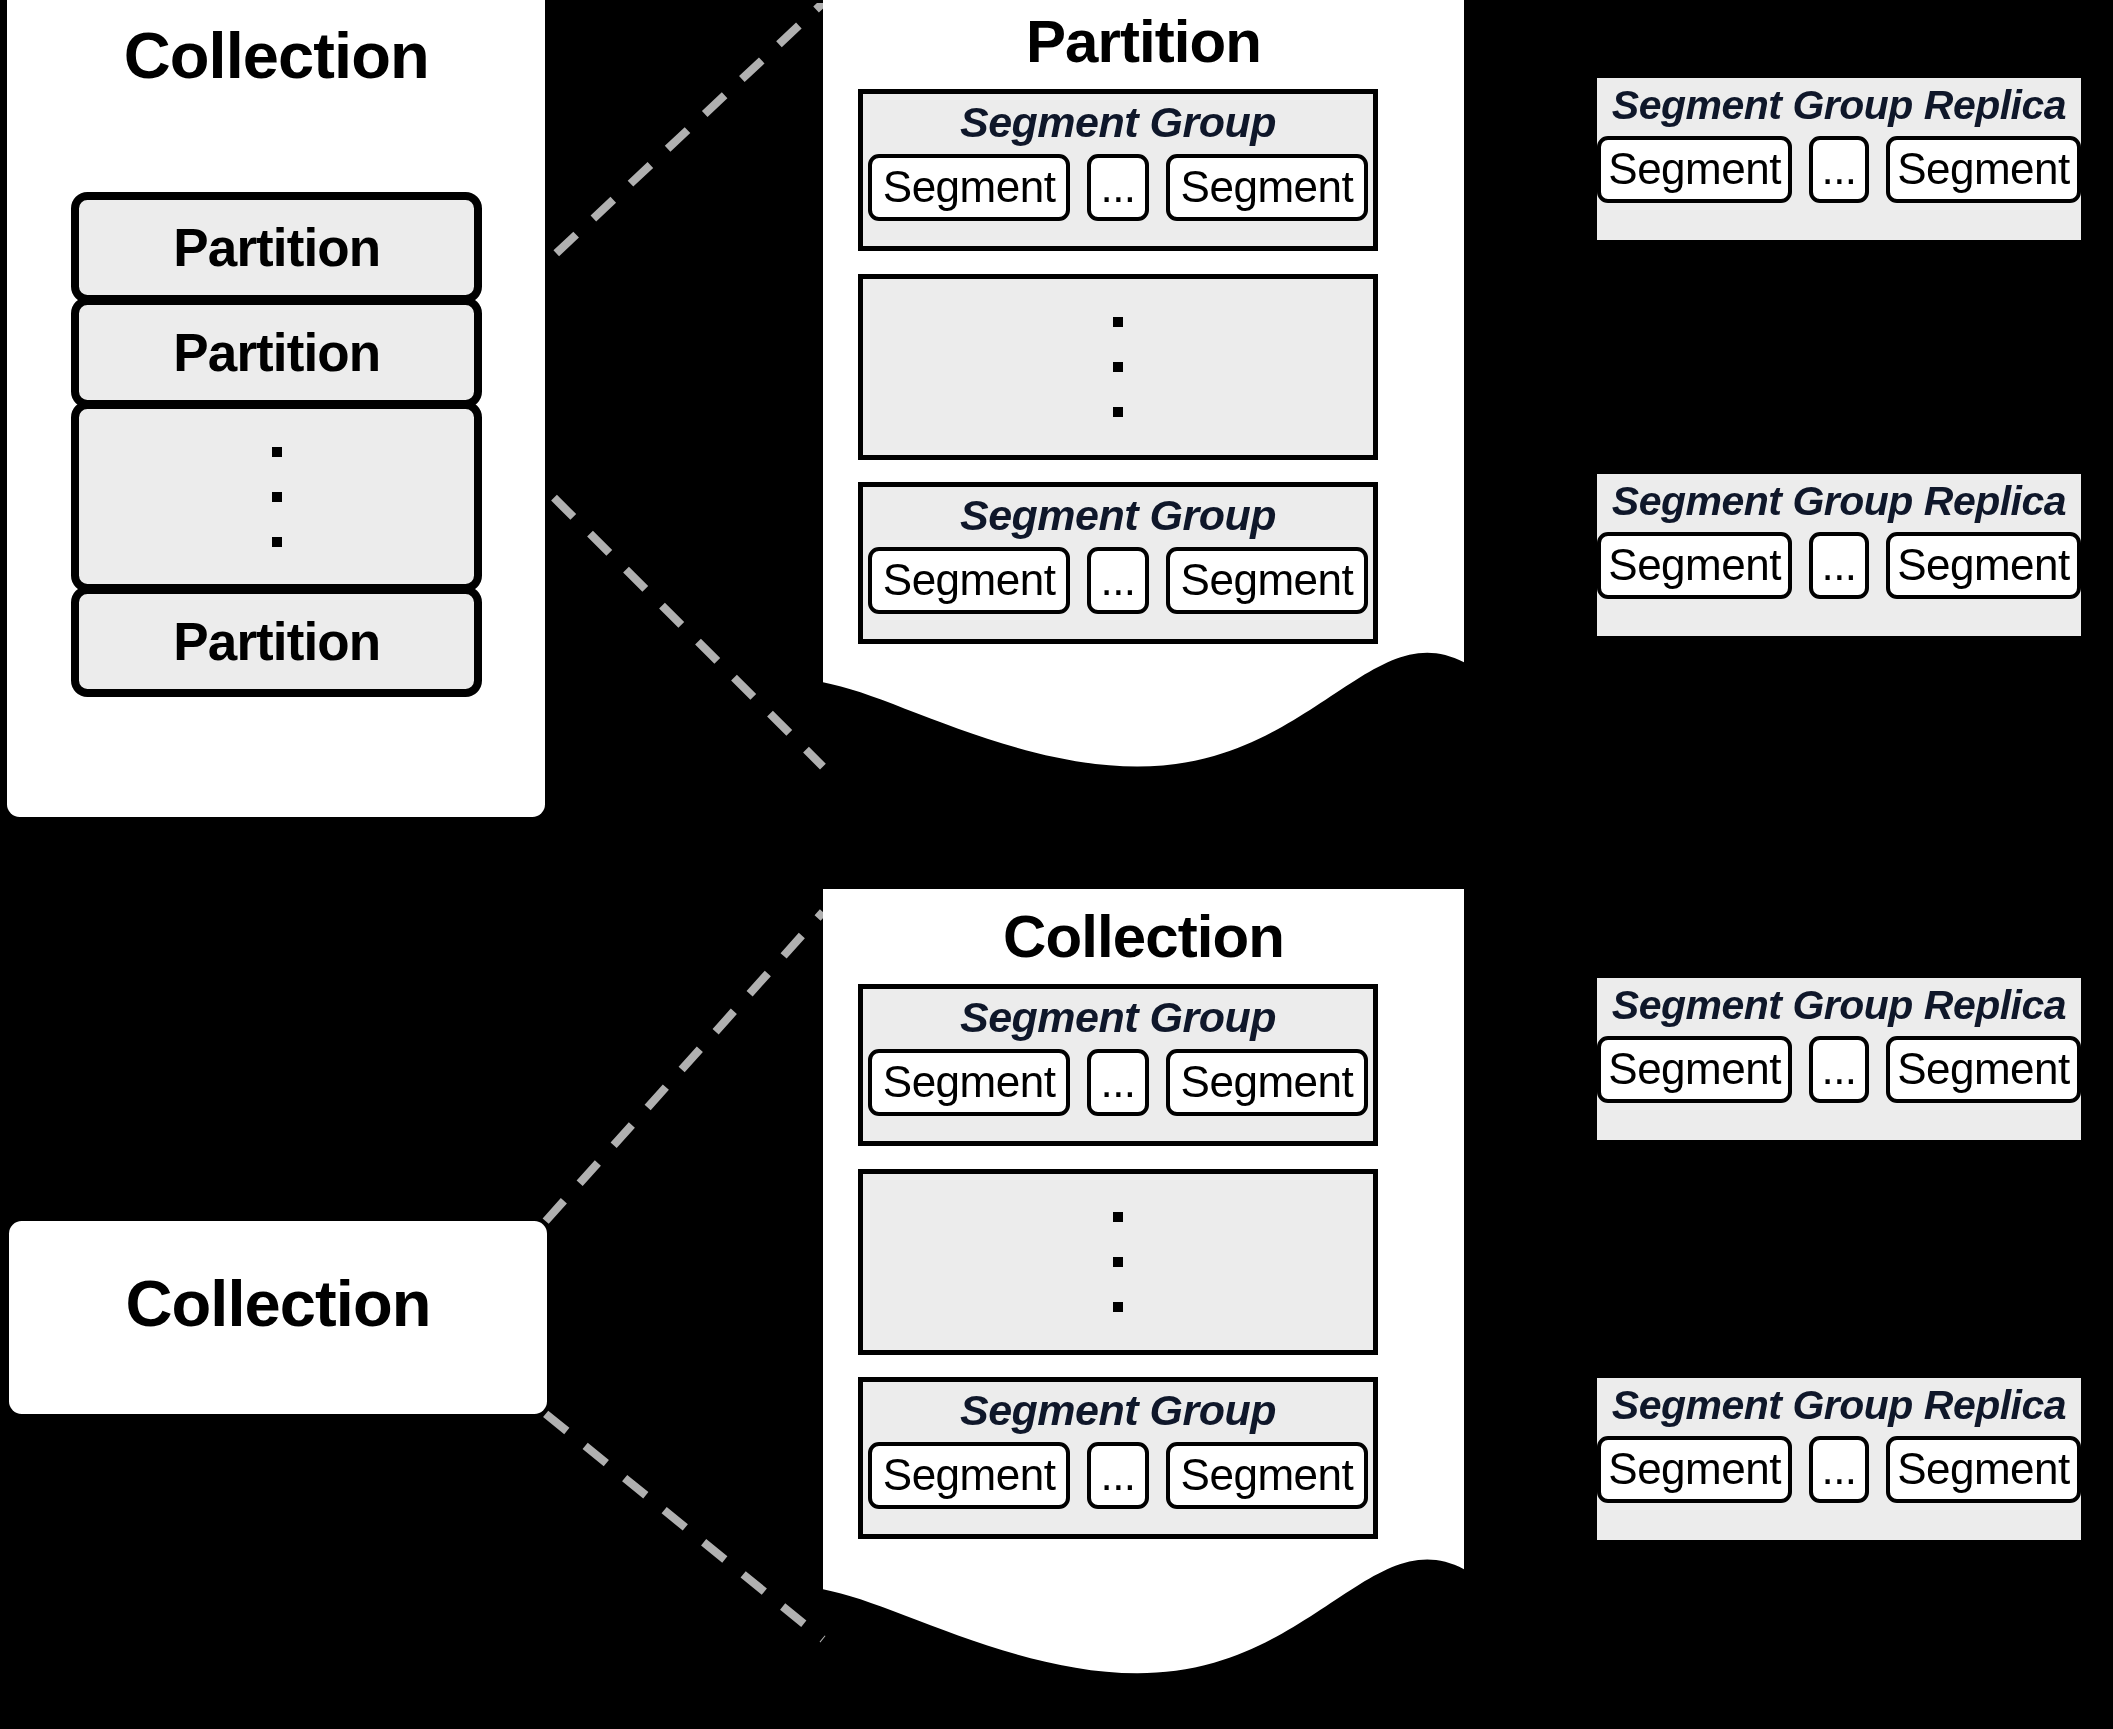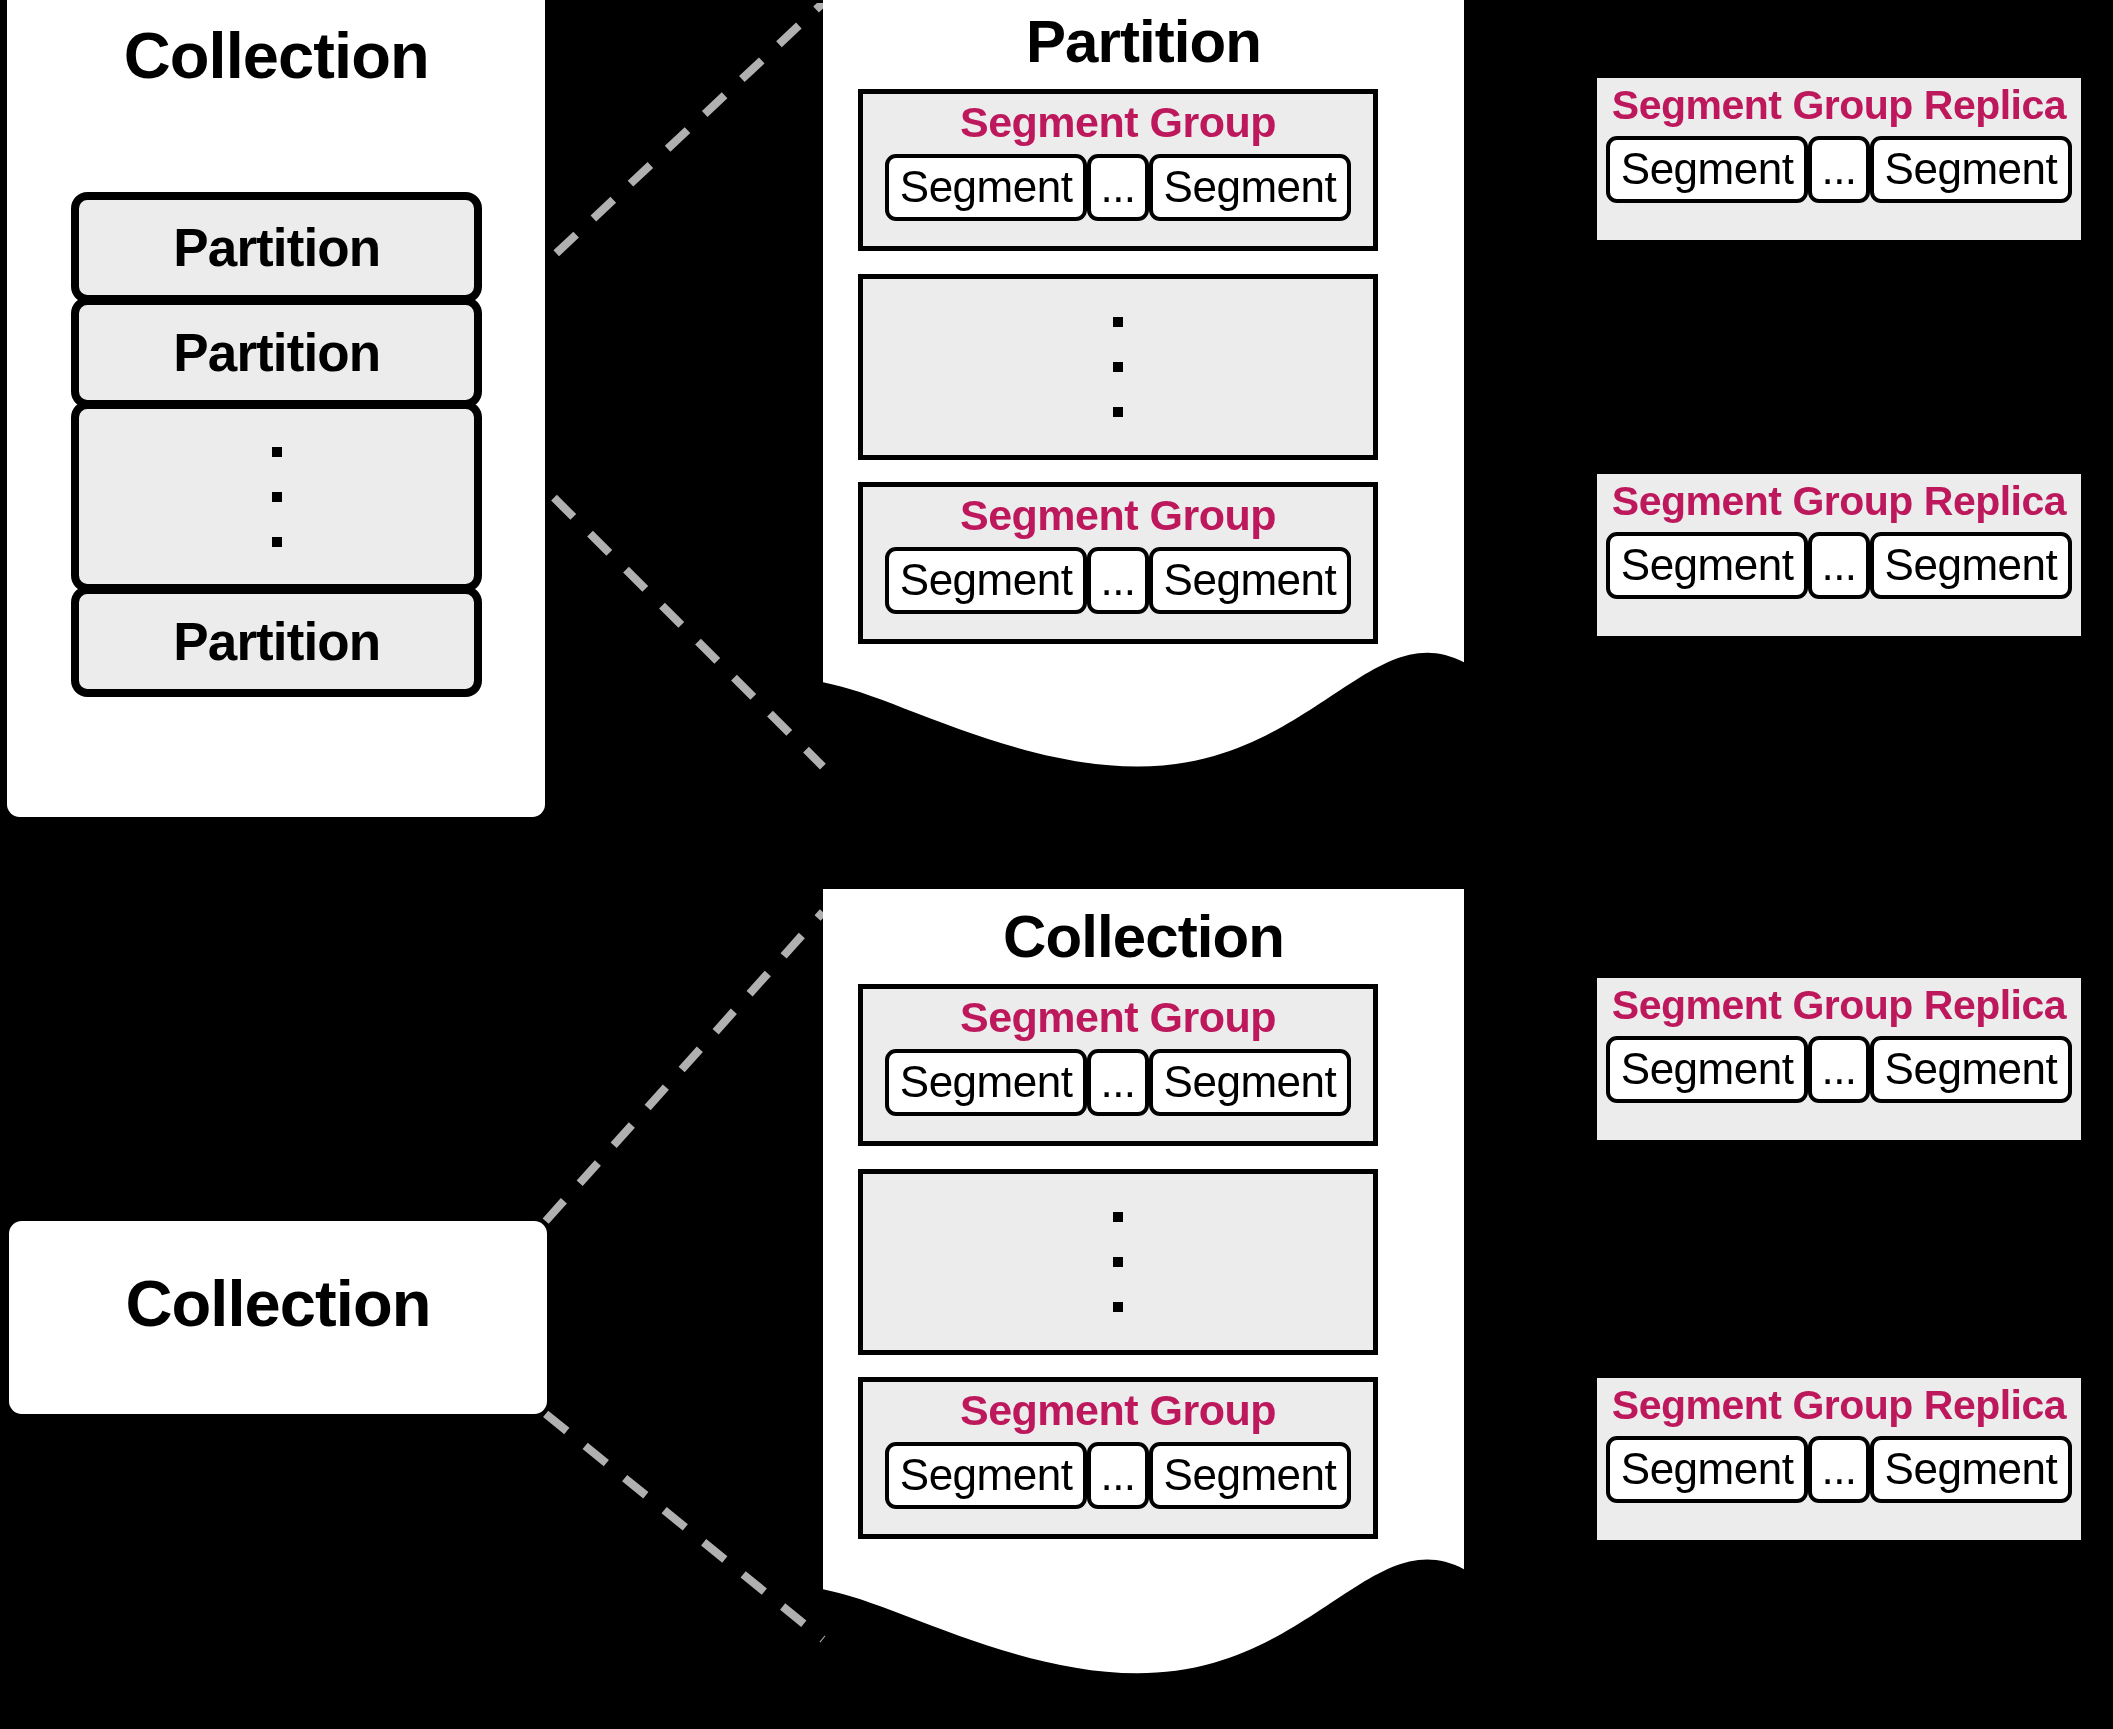--- a/index.html
+++ b/index.html
@@ -25,8 +25,8 @@
   .seg-group{position:absolute;background:#ececec;border:5.5px solid #000;
              box-sizing:border-box;}
   .seg-group.noborder{border:none;}
-  .seg-title{text-align:center;font-size:43px;font-weight:bold;color:#be185d;
-             letter-spacing:-0.5px;line-height:1.05;margin-top:5.5px;}
+  .seg-title{text-align:center;font-size:43px;font-weight:bold;color:#0f172a;
+             letter-spacing:-0.5px;line-height:1.05;margin-top:5.5px;font-style:italic;}
   .seg-row{display:flex;align-items:flex-start;justify-content:center;gap:0;
            margin-top:9px;}
   .seg-chip{background:#fff;border:4.5px solid #000;border-radius:11px;

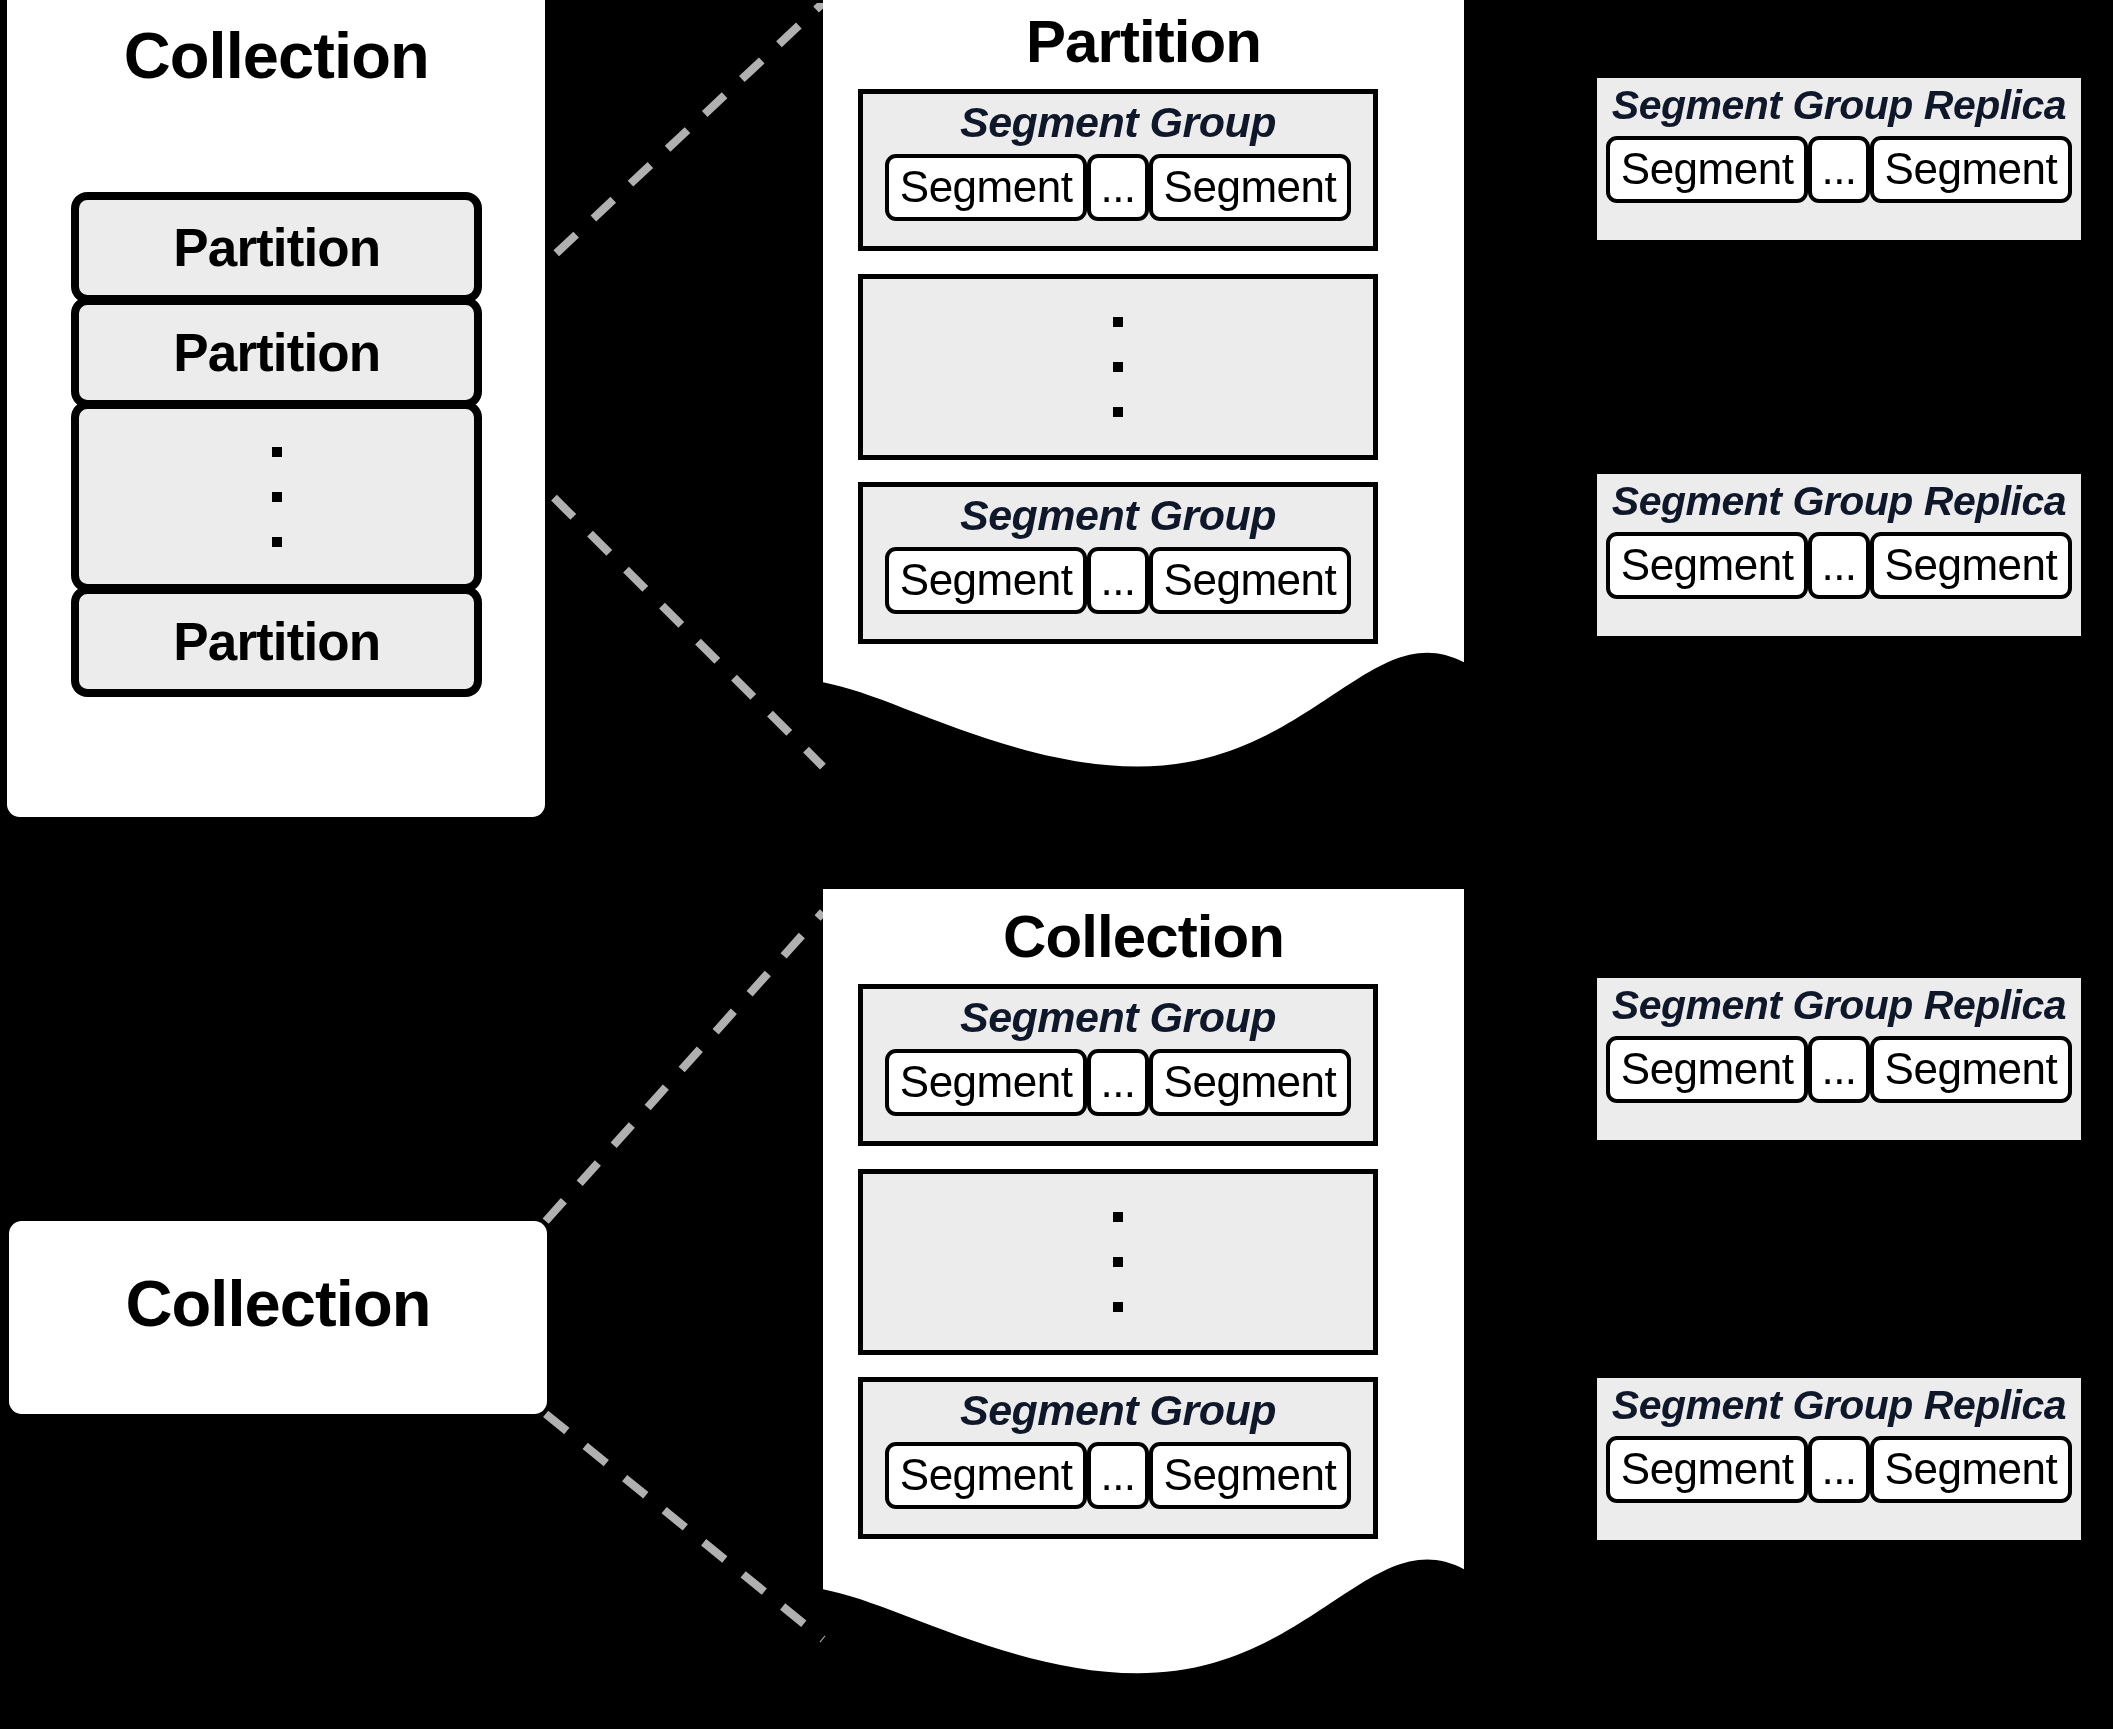--- a/index.html
+++ b/index.html
@@ -27,7 +27,7 @@
   .seg-group.noborder{border:none;}
   .seg-title{text-align:center;font-size:43px;font-weight:bold;color:#0f172a;
              letter-spacing:-0.5px;line-height:1.05;margin-top:5.5px;font-style:italic;}
-  .seg-row{display:flex;align-items:flex-start;justify-content:center;gap:0;
+  .seg-row{display:flex;align-items:flex-start;justify-content:center;gap:17px;
            margin-top:9px;}
   .seg-chip{background:#fff;border:4.5px solid #000;border-radius:11px;
             box-sizing:border-box;height:67px;display:flex;align-items:center;

